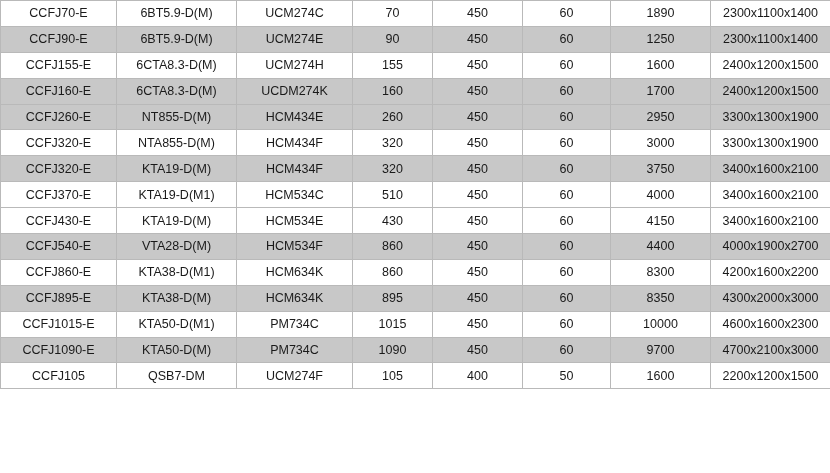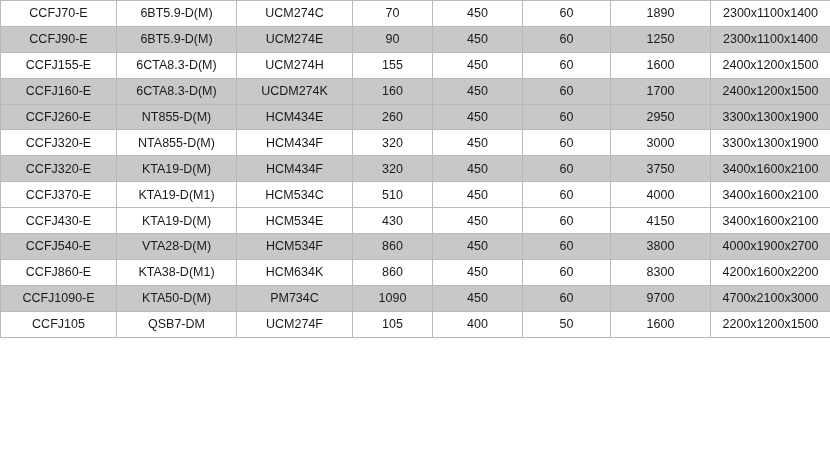--- a/index.html
+++ b/index.html
@@ -157,7 +157,7 @@
         <td>860</td>
         <td>450</td>
         <td>60</td>
-        <td>3800</td>
+        <td>4400</td>
         <td>4000x1900x2700</td>
       </tr>
       <tr class="row-odd">

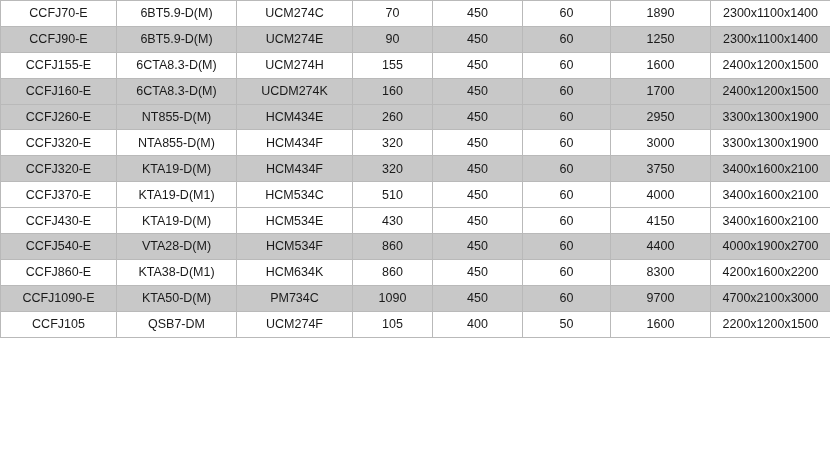--- a/index.html
+++ b/index.html
@@ -171,6 +171,16 @@
         <td>4200x1600x2200</td>
       </tr>
       <tr class="row-even">
+        <td>CCFJ895-E</td>
+        <td>KTA38-D(M)</td>
+        <td>HCM634K</td>
+        <td>895</td>
+        <td>450</td>
+        <td>60</td>
+        <td>8350</td>
+        <td>4300x2000x3000</td>
+      </tr>
+      <tr class="row-even">
         <td>CCFJ1090-E</td>
         <td>KTA50-D(M)</td>
         <td>PM734C</td>

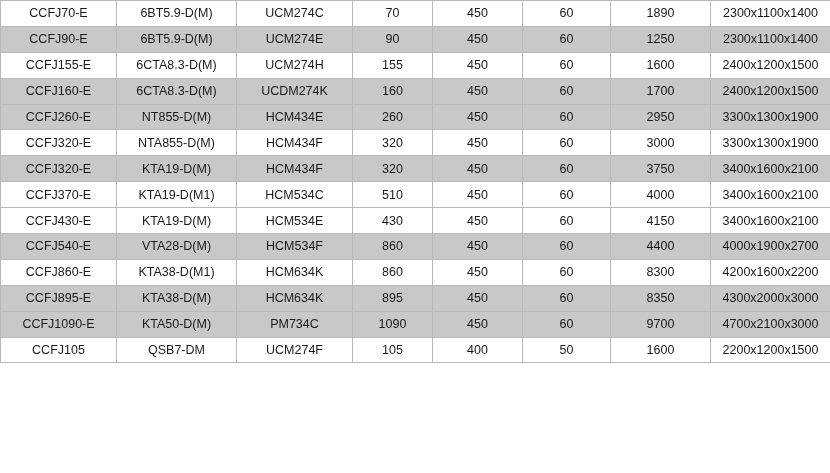--- a/index.html
+++ b/index.html
@@ -180,6 +180,16 @@
         <td>8350</td>
         <td>4300x2000x3000</td>
       </tr>
+      <tr class="row-odd">
+        <td>CCFJ1015-E</td>
+        <td>KTA50-D(M1)</td>
+        <td>PM734C</td>
+        <td>1015</td>
+        <td>450</td>
+        <td>60</td>
+        <td>10000</td>
+        <td>4600x1600x2300</td>
+      </tr>
       <tr class="row-even">
         <td>CCFJ1090-E</td>
         <td>KTA50-D(M)</td>

